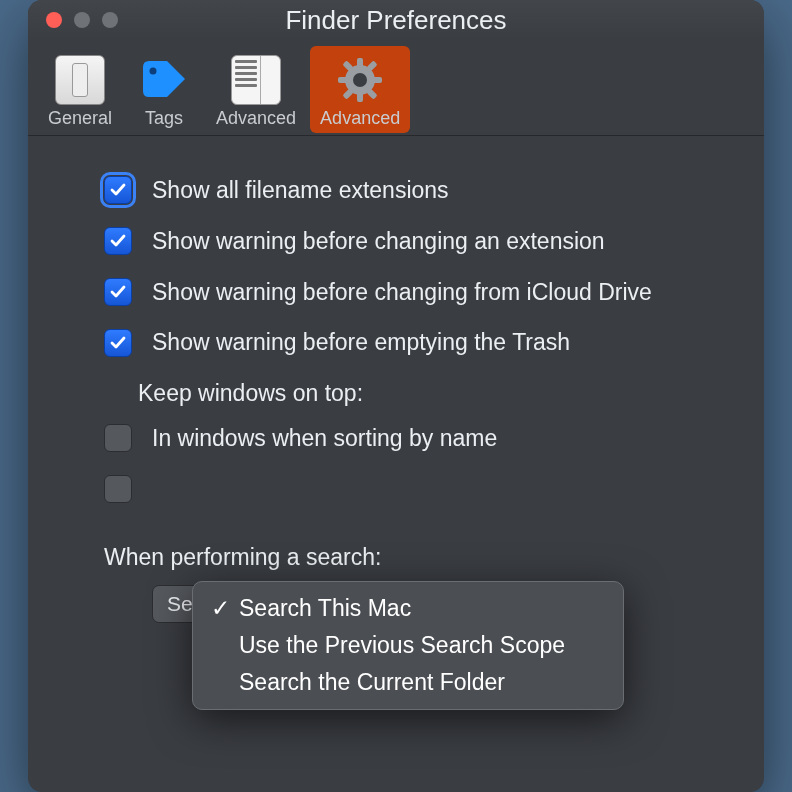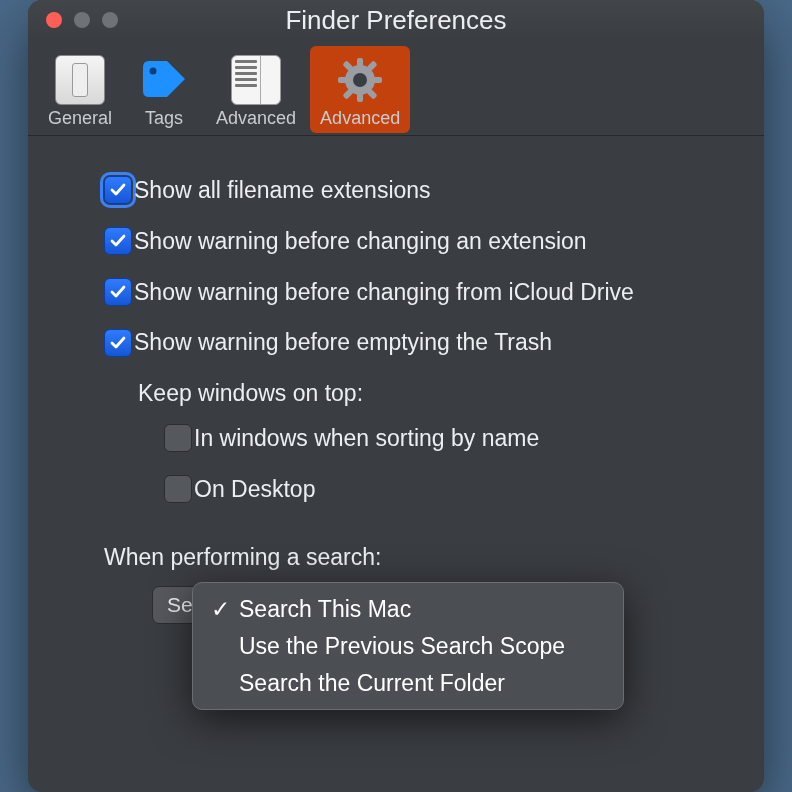--- a/index.html
+++ b/index.html
@@ -45,7 +45,7 @@
   .content{
     padding:40px 20px 20px 76px;color:#eceff2;font-size:23px;line-height:1.25;
   }
-  .row{display:flex;align-items:center;gap:2px;margin-bottom:22px;}
+  .row{display:flex;align-items:center;gap:20px;margin-bottom:22px;}
   .grp-label{margin:6px 0 16px 34px;}
   .sub{margin-left:60px;}
   .cb{

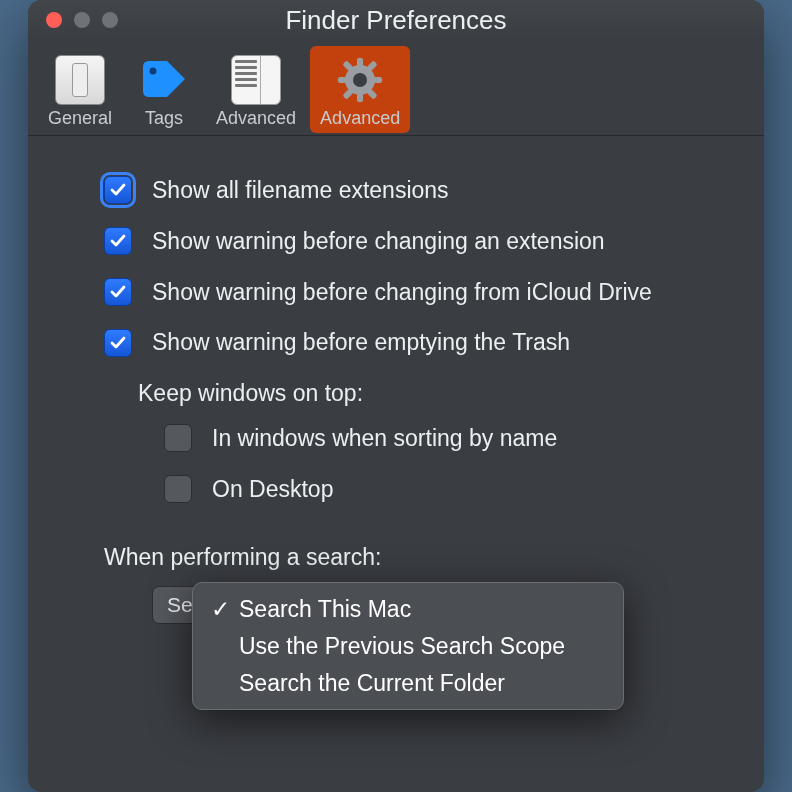--- a/index.html
+++ b/index.html
@@ -47,7 +47,7 @@
   }
   .row{display:flex;align-items:center;gap:20px;margin-bottom:22px;}
   .grp-label{margin:6px 0 16px 34px;}
-  .sub{margin-left:60px;}
+  .sub{}
   .cb{
     width:26px;height:26px;border-radius:6px;flex:0 0 26px;
     display:flex;align-items:center;justify-content:center;

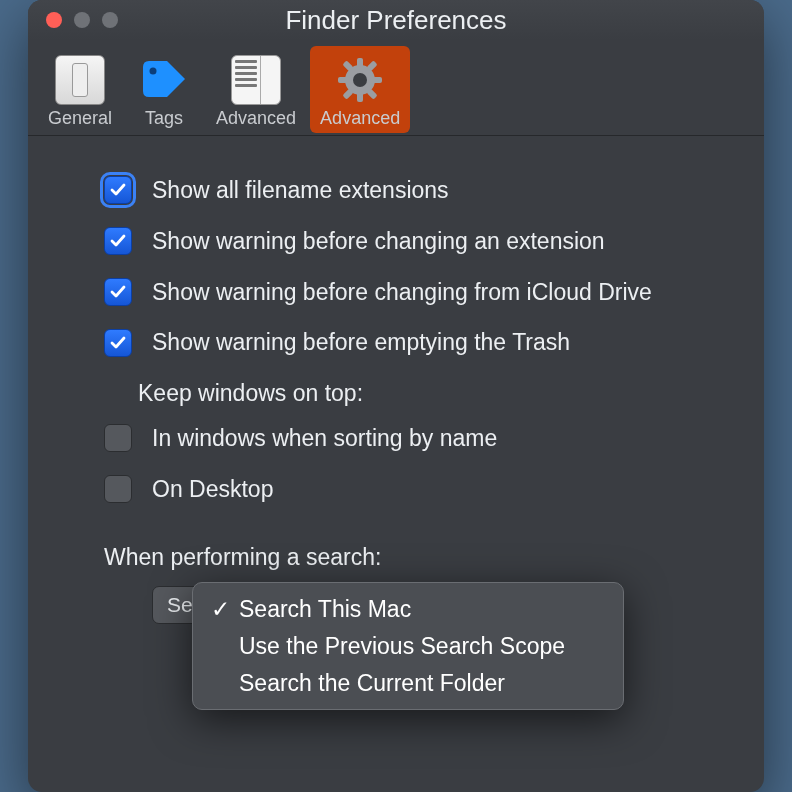--- a/index.html
+++ b/index.html
@@ -207,7 +207,6 @@
       <div class="cb">
         
       </div>
-      <span>On Desktop</span>
     </div>
 
     <div class="section-label">When performing a search:</div>

